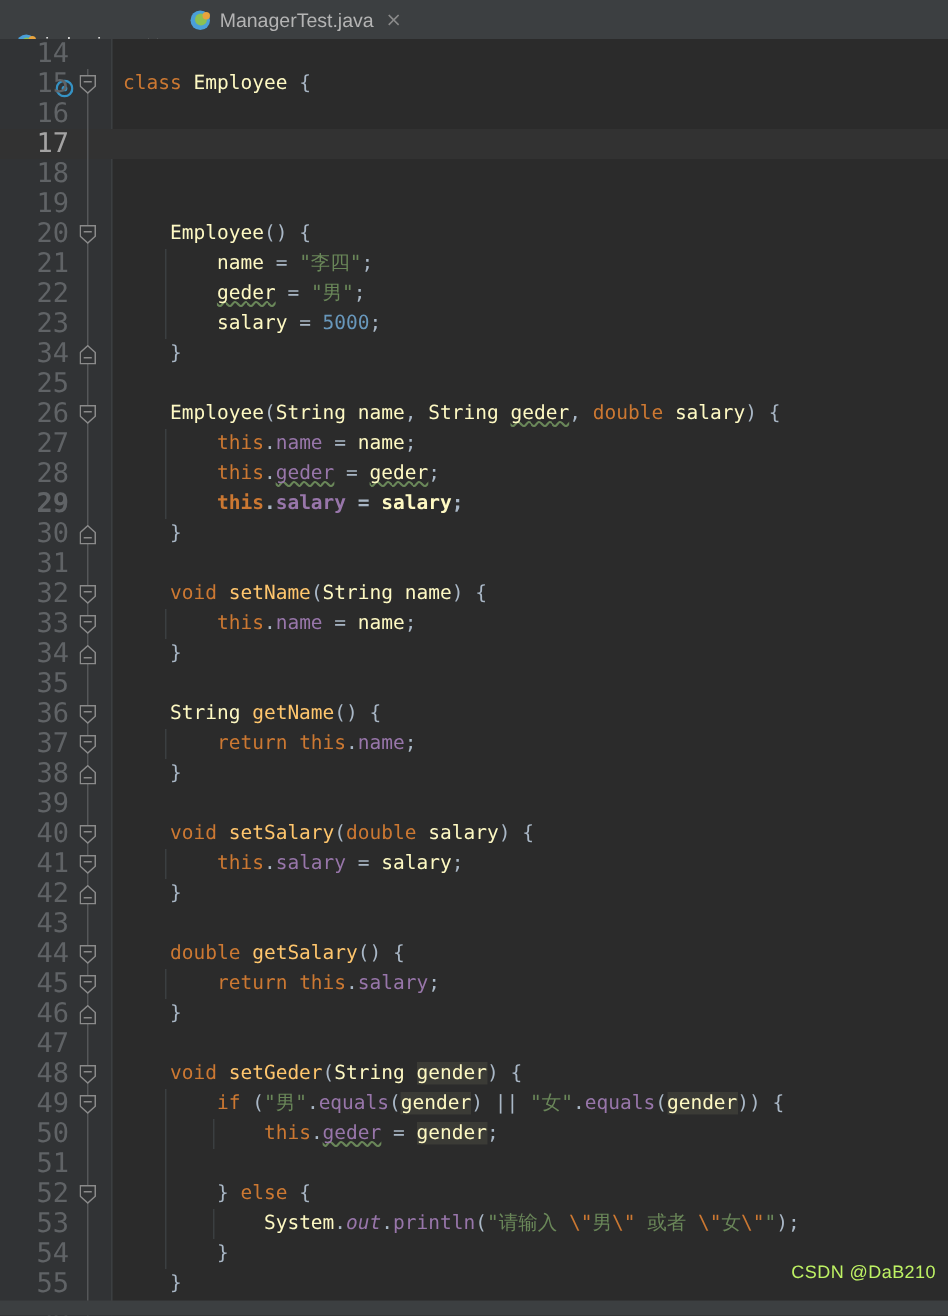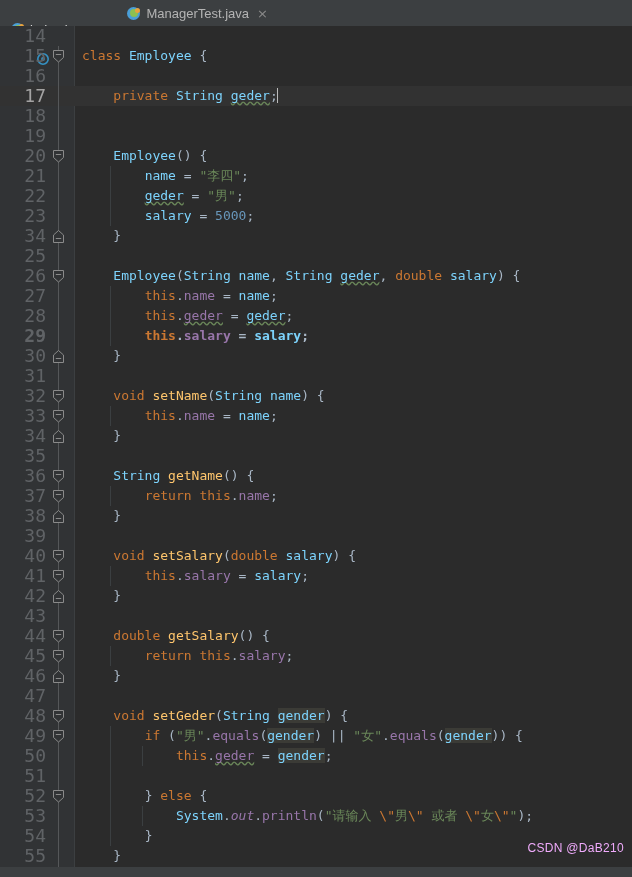--- a/index.html
+++ b/index.html
@@ -95,7 +95,7 @@
 
   
   .kw   {color:#cc7832;}      
-  .id   {color:#7dd3fc;}
+  .id   {color:#fef9c3;}
   .fld  {color:#9876aa;}      
   .mth  {color:#ffc66d;}      
   .str  {color:#6a8759;}      

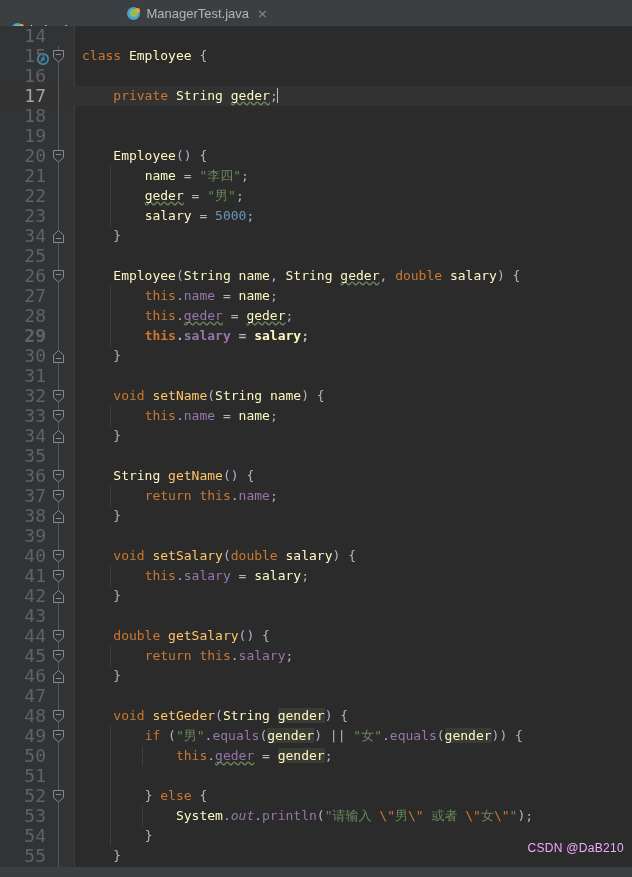--- a/index.html
+++ b/index.html
@@ -178,7 +178,6 @@
         <div class="rowbg"></div>
         <div class="foldline"></div>
         <div class="ln">17</div>
-        <div class="code"><span class="punc"> </span><span class="punc"> </span><span class="punc"> </span><span class="punc"> </span><span class="kw">private</span><span class="punc"> </span><span class="id">String</span><span class="punc"> </span><span class="id typo">geder</span><span class="punc">;</span><span class="caret"></span></div>
       </div>
       <div class="row" style="top: 80px; position: absolute; left: 0px; right: 0px;">
         <div class="foldline"></div>

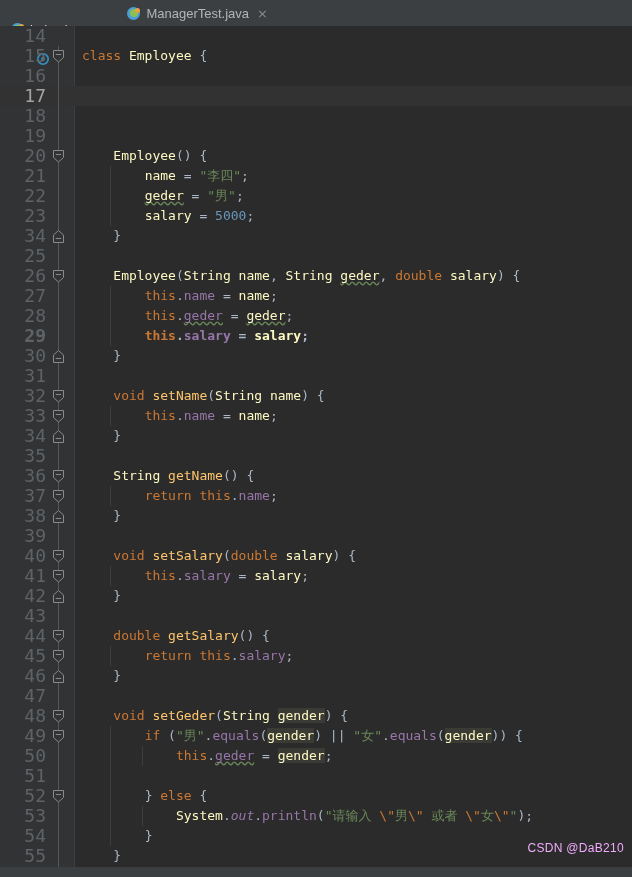--- a/index.html
+++ b/index.html
@@ -123,7 +123,7 @@
   #watermark{
     position:absolute;right:8px;bottom:22px;
     font-family:"Liberation Sans","DejaVu Sans",sans-serif;
-    font-size:12px;color:#f0abfc;letter-spacing:.3px;
+    font-size:12px;color:#bef264;letter-spacing:.3px;
   }
   
   #bottomstrip{

